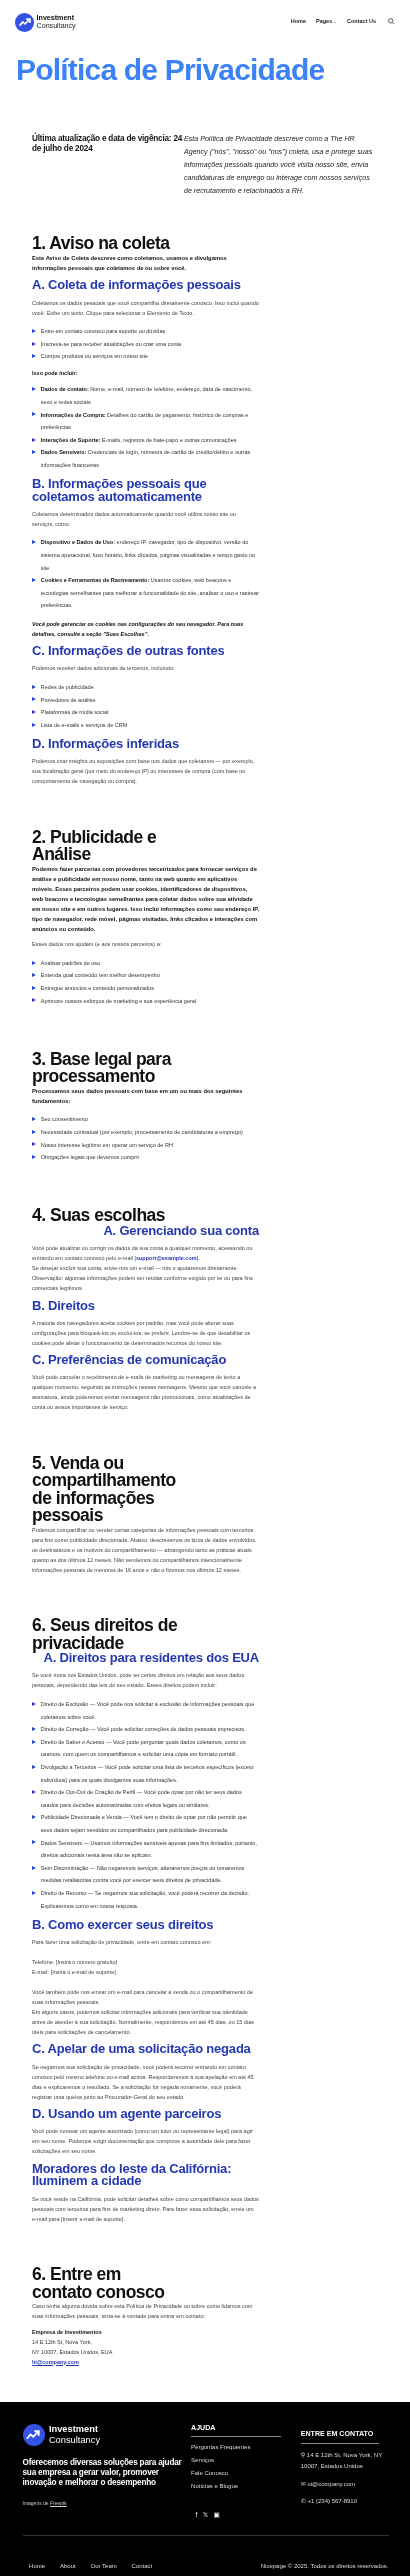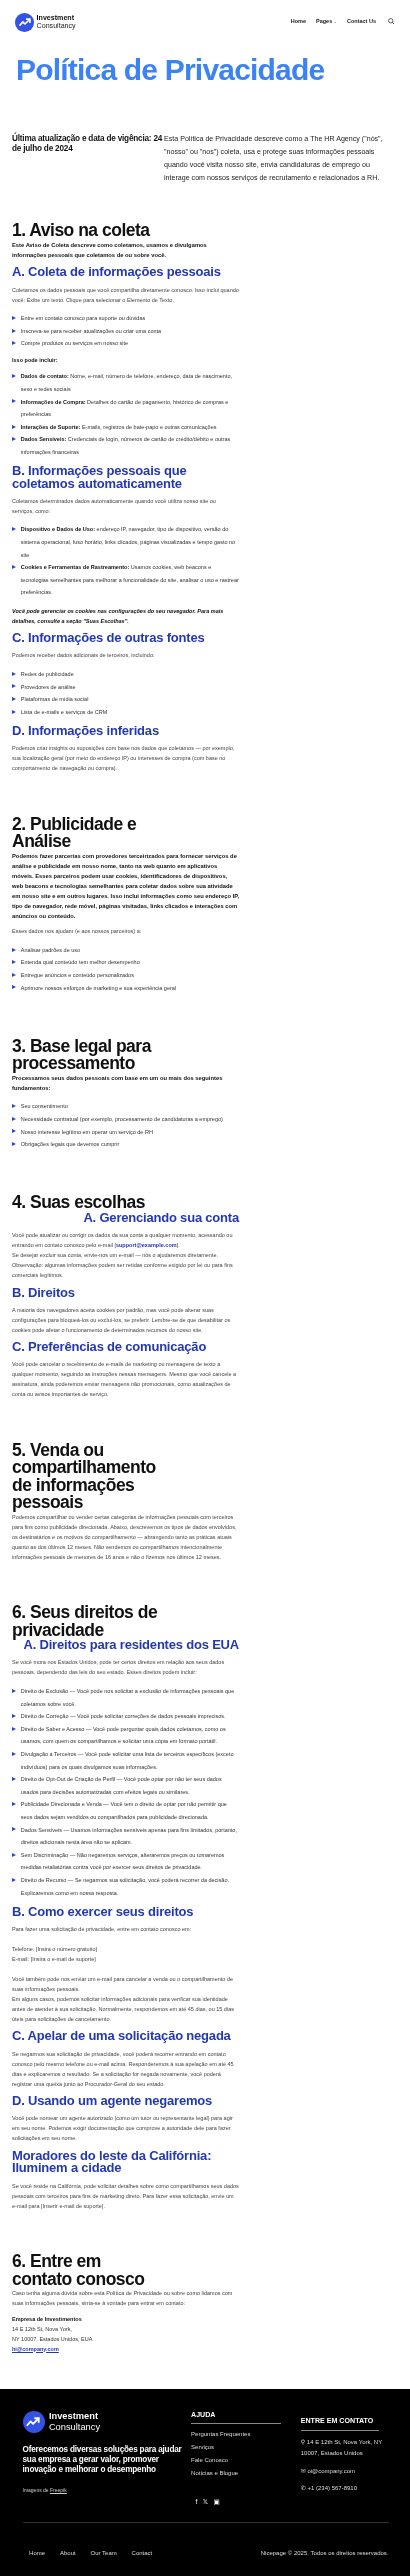--- a/index.html
+++ b/index.html
@@ -20,7 +20,7 @@
 
   .page-title { font-size: 30px; font-weight: bold; letter-spacing: -0.8px; margin: 4.4px 0 0 16px; line-height: 38px; color: #3b82f6; }
 
-  .row { display: flex; padding: 0 12px; }
+  .row { display: flex; padding: 0 32px; }
   .left { width: 152px; flex-shrink: 0; }
   .right { width: 227px; }
 

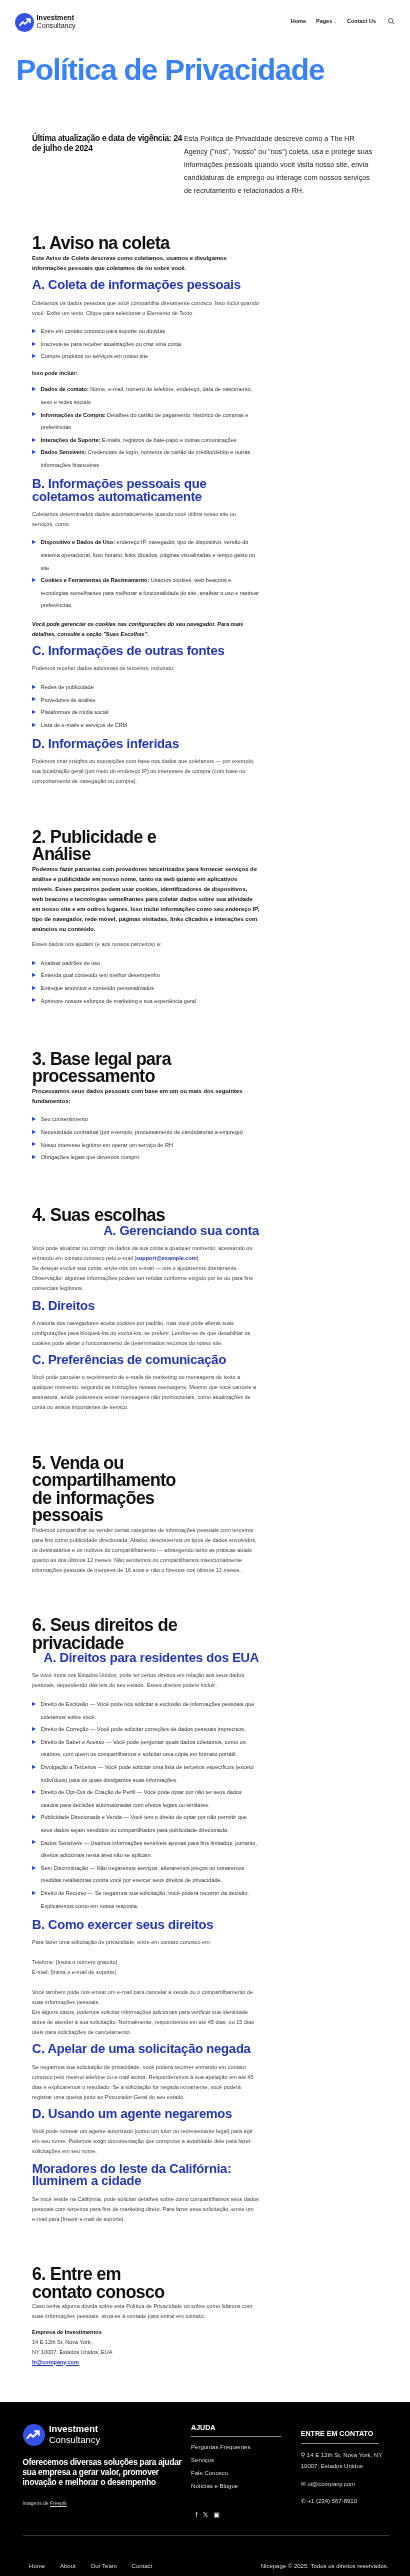--- a/index.html
+++ b/index.html
@@ -26,7 +26,7 @@
 
   .intro { margin-top: 44px; }
   .intro .left h2 { font-size: 8.2px; font-weight: bold; line-height: 10.4px; letter-spacing: -0.2px; margin-top: 0.5px; }
-  .intro .right p { font-size: 7.1px; color: #222; line-height: 13px; }
+  .intro .right p { font-size: 7.1px; font-style: italic; color: #222; line-height: 13px; }
 
   .sec { margin-top: 37px; flex-direction: column; }
   .sec h1 { font-size: 17.5px; font-weight: bold; line-height: 17.5px; letter-spacing: -0.5px; color: #111; }

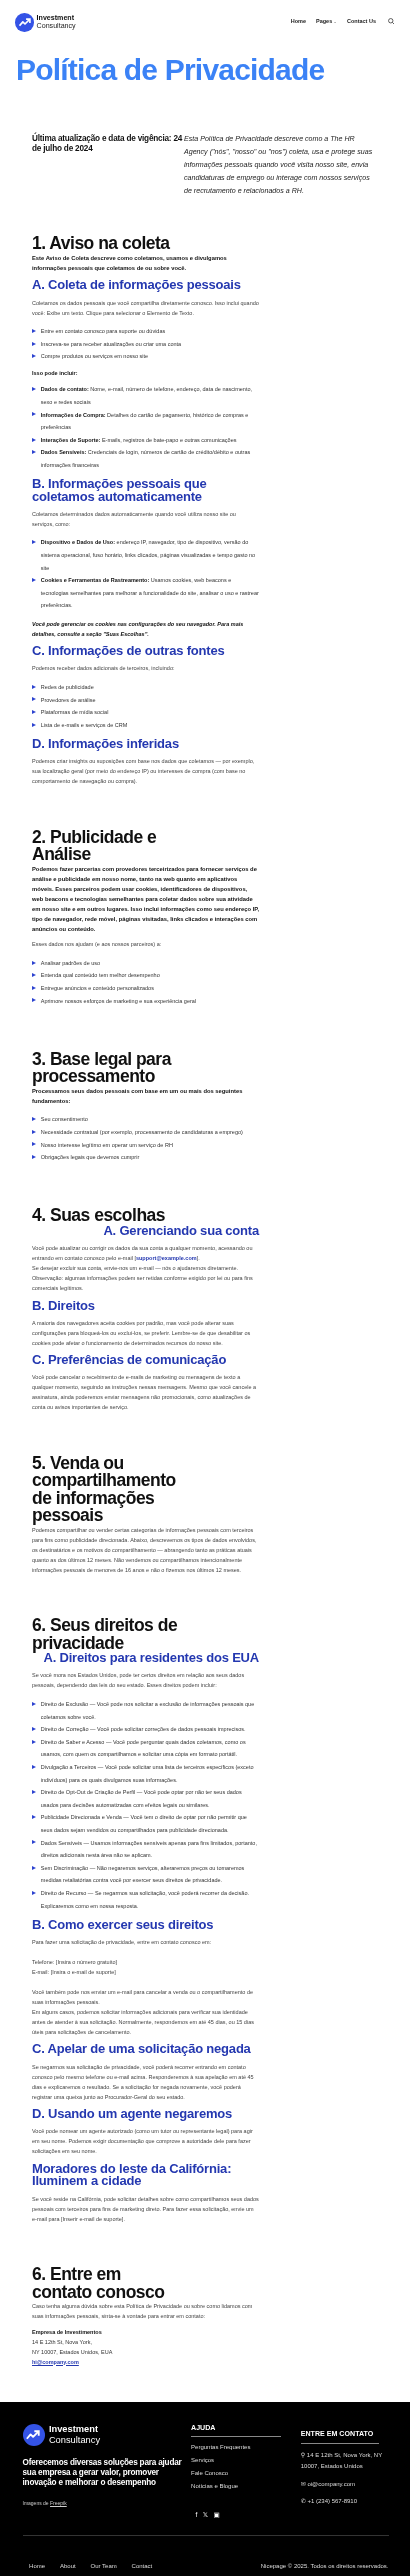--- a/index.html
+++ b/index.html
@@ -233,7 +233,7 @@
     </div>
     <div class="sub">C. Apelar de uma solicitação negada</div>
     <div class="p">Se negarmos sua solicitação de privacidade, você poderá recorrer entrando em contato conosco pelo mesmo telefone ou e-mail acima. Responderemos à sua apelação em até 45 dias e explicaremos o resultado. Se a solicitação for negada novamente, você poderá registrar uma queixa junto ao Procurador-Geral do seu estado.</div>
-    <div class="sub">D. Usando um agente negaremos</div>
+    <div class="sub">D. Usando um agente parceiros</div>
     <div class="p">Você pode nomear um agente autorizado (como um tutor ou representante legal) para agir em seu nome. Podemos exigir documentação que comprove a autoridade dele para fazer solicitações em seu nome.</div>
     <div class="sub">Moradores do leste da Califórnia: Iluminem a cidade</div>
     <div class="p">Se você reside na Califórnia, pode solicitar detalhes sobre como compartilhamos seus dados pessoais com terceiros para fins de marketing direto. Para fazer essa solicitação, envie um e-mail para [Inserir e-mail de suporte].</div>

